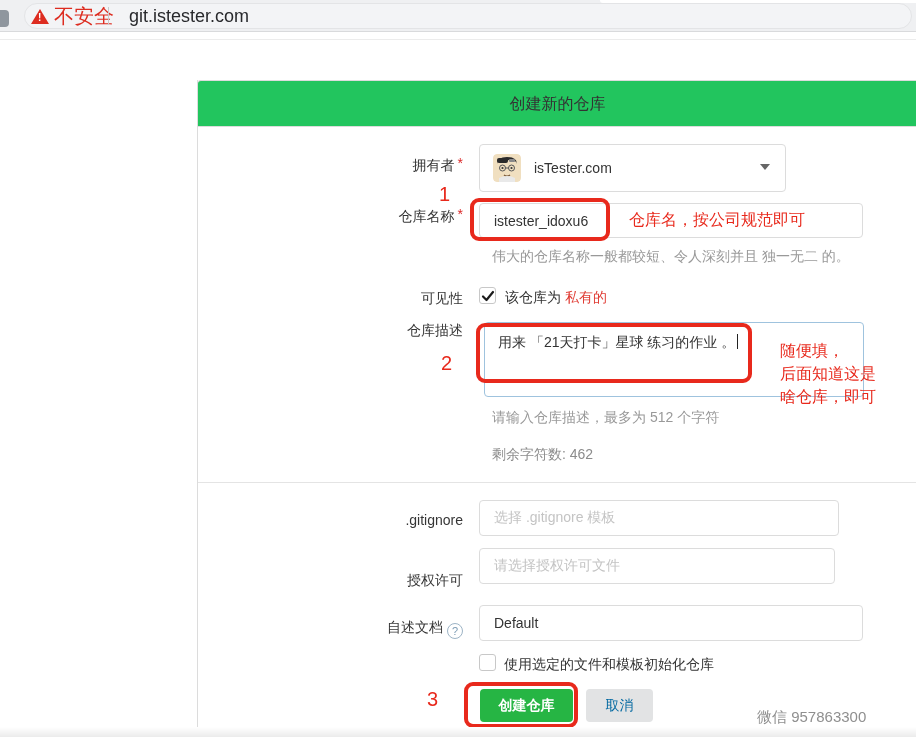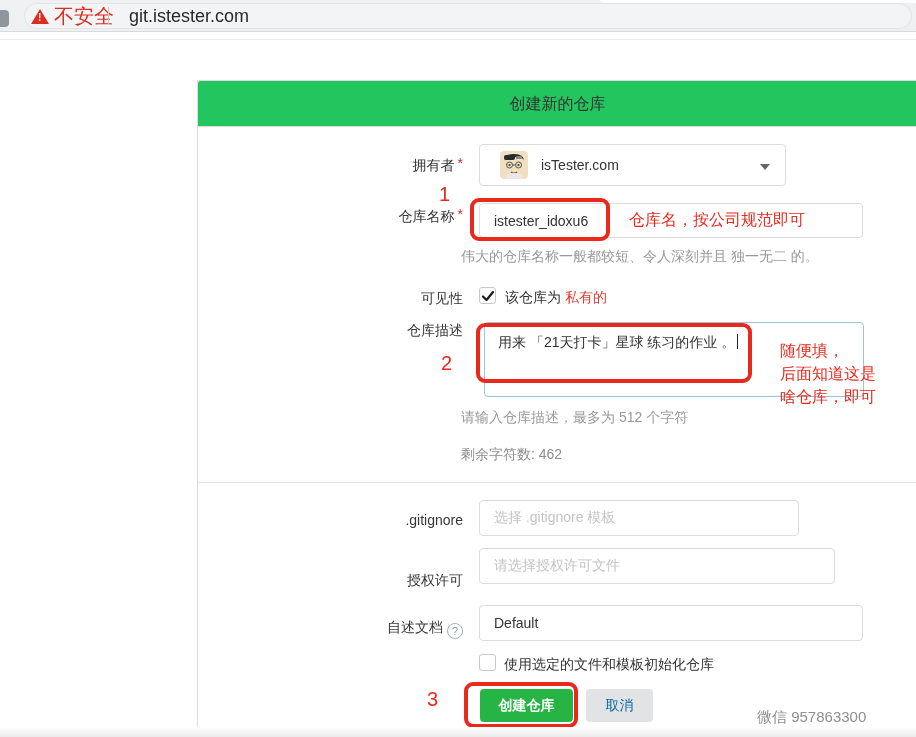--- a/index.html
+++ b/index.html
@@ -36,7 +36,7 @@
   .input { padding:0 14px; font-size:14px; color:#333; display:flex; align-items:center; }
   .input .ph { color:#c4c4c4; }
 
-  .dropdown { left:281px; top:64px; width:307px; height:42px; display:flex; align-items:center; padding:0 20px; }
+  .dropdown { left:281px; top:64px; width:307px; height:48px; display:flex; align-items:center; padding:0 13px; }
   .avatar { width:28px; height:28px; border-radius:4px; margin-right:13px; flex:0 0 auto; }
   .dd-caret { position:absolute; right:15px; top:19px; width:0; height:0;
     border-left:5px solid transparent; border-right:5px solid transparent; border-top:6px solid #666; }

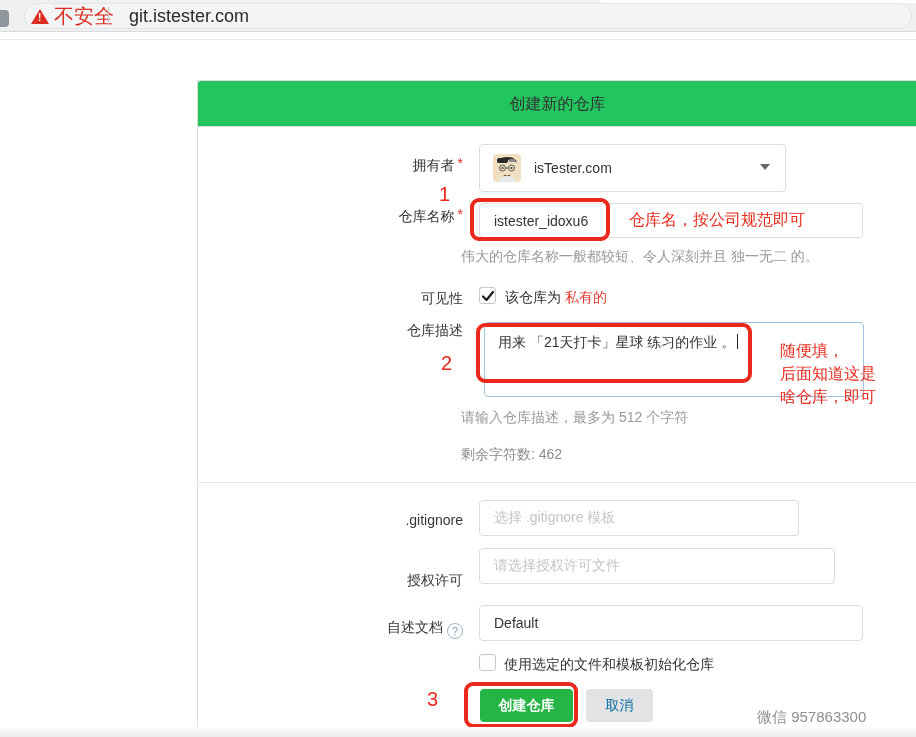--- a/index.html
+++ b/index.html
@@ -41,7 +41,7 @@
   .dd-caret { position:absolute; right:15px; top:19px; width:0; height:0;
     border-left:5px solid transparent; border-right:5px solid transparent; border-top:6px solid #666; }
 
-  .help { position:absolute; left:263px; color:#999; font-size:14px; }
+  .help { position:absolute; left:294px; color:#999; font-size:14px; }
   .muted { color:#8c8c8c; }
 
   .checkbox { position:absolute; width:17px; height:17px; border:1px solid #c8c8c8; border-radius:3px; background:#fff; }

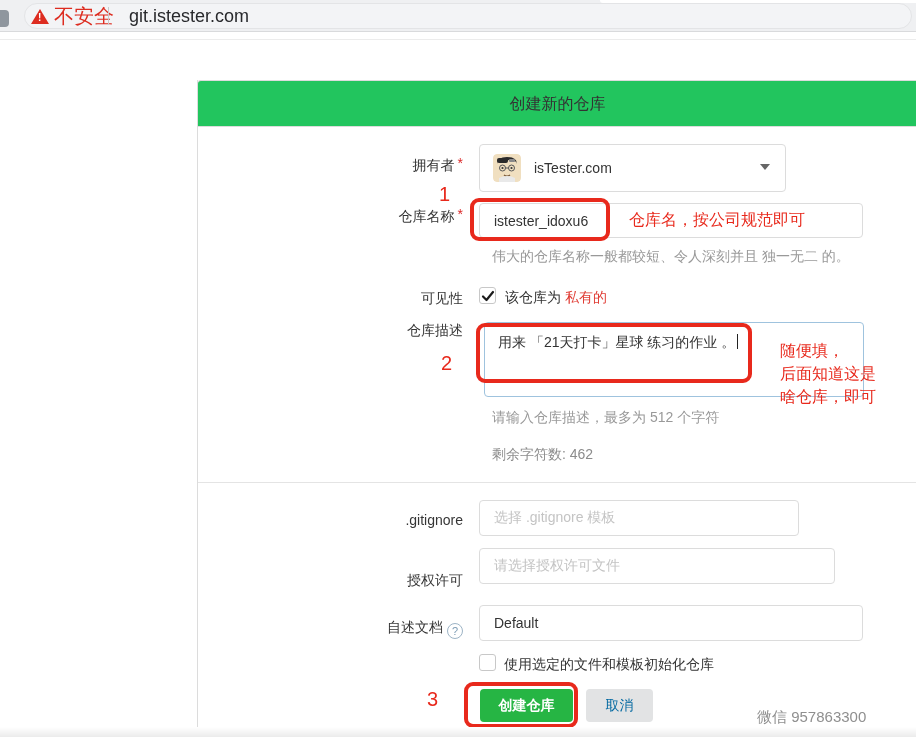--- a/index.html
+++ b/index.html
@@ -145,7 +145,7 @@
   <div class="divider"></div>
 
   <div class="flabel" style="top:431px;">.gitignore</div>
-  <div class="input" style="left:281px; top:420px; width:320px; height:36px;">
+  <div class="input" style="left:281px; top:420px; width:360px; height:36px;">
     <span class="ph">选择 .gitignore 模板</span>
   </div>
 

